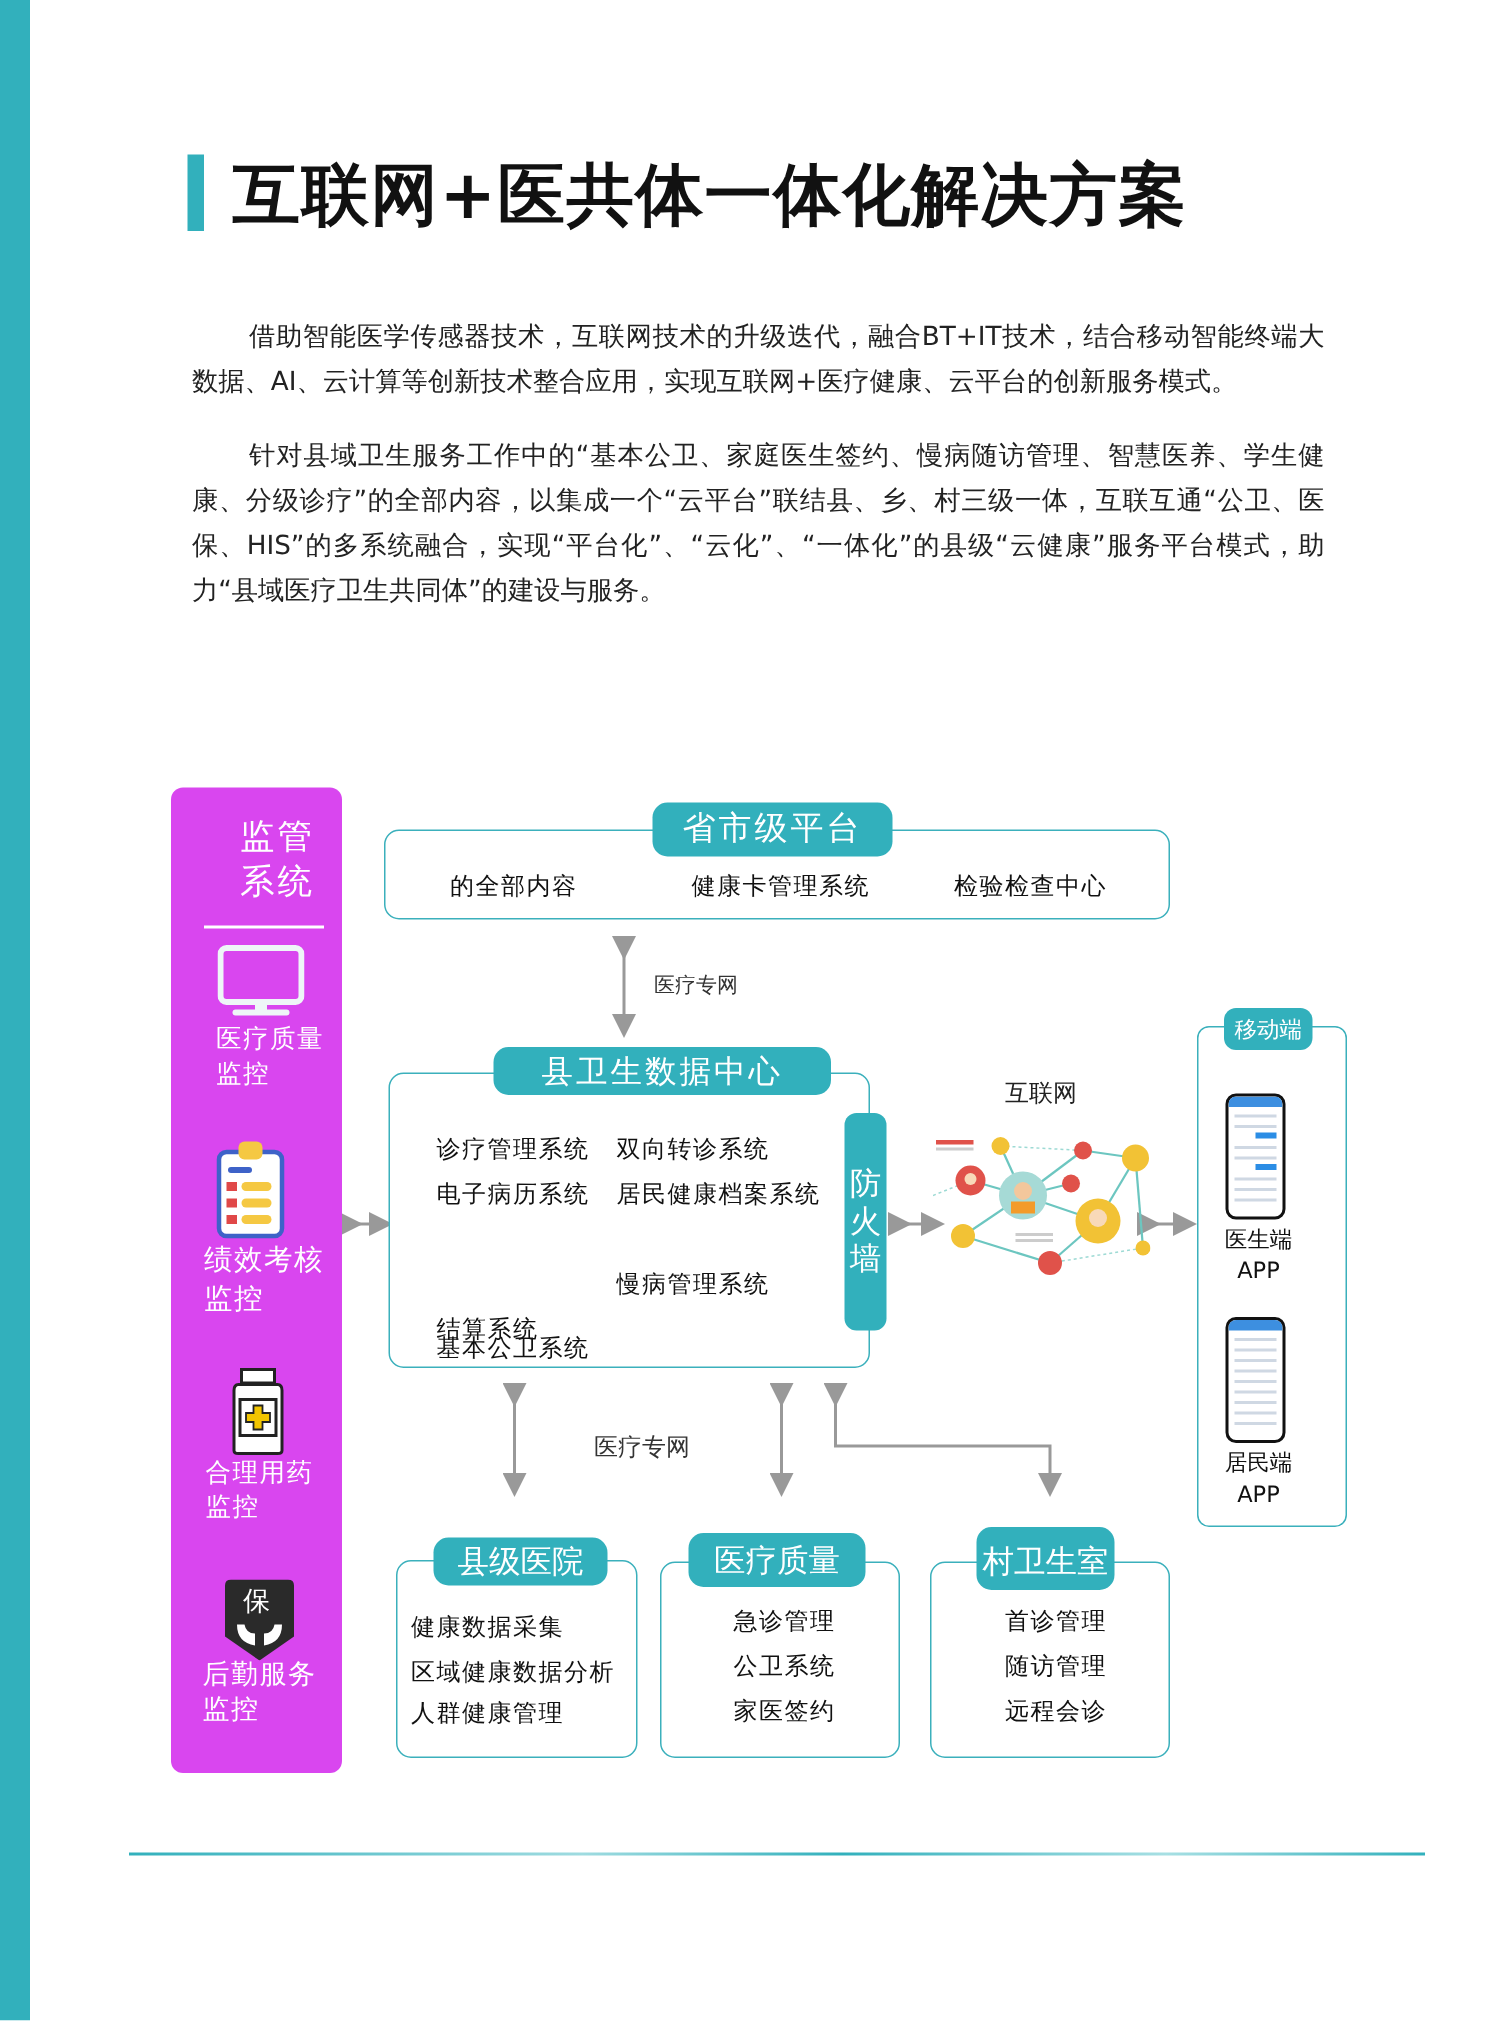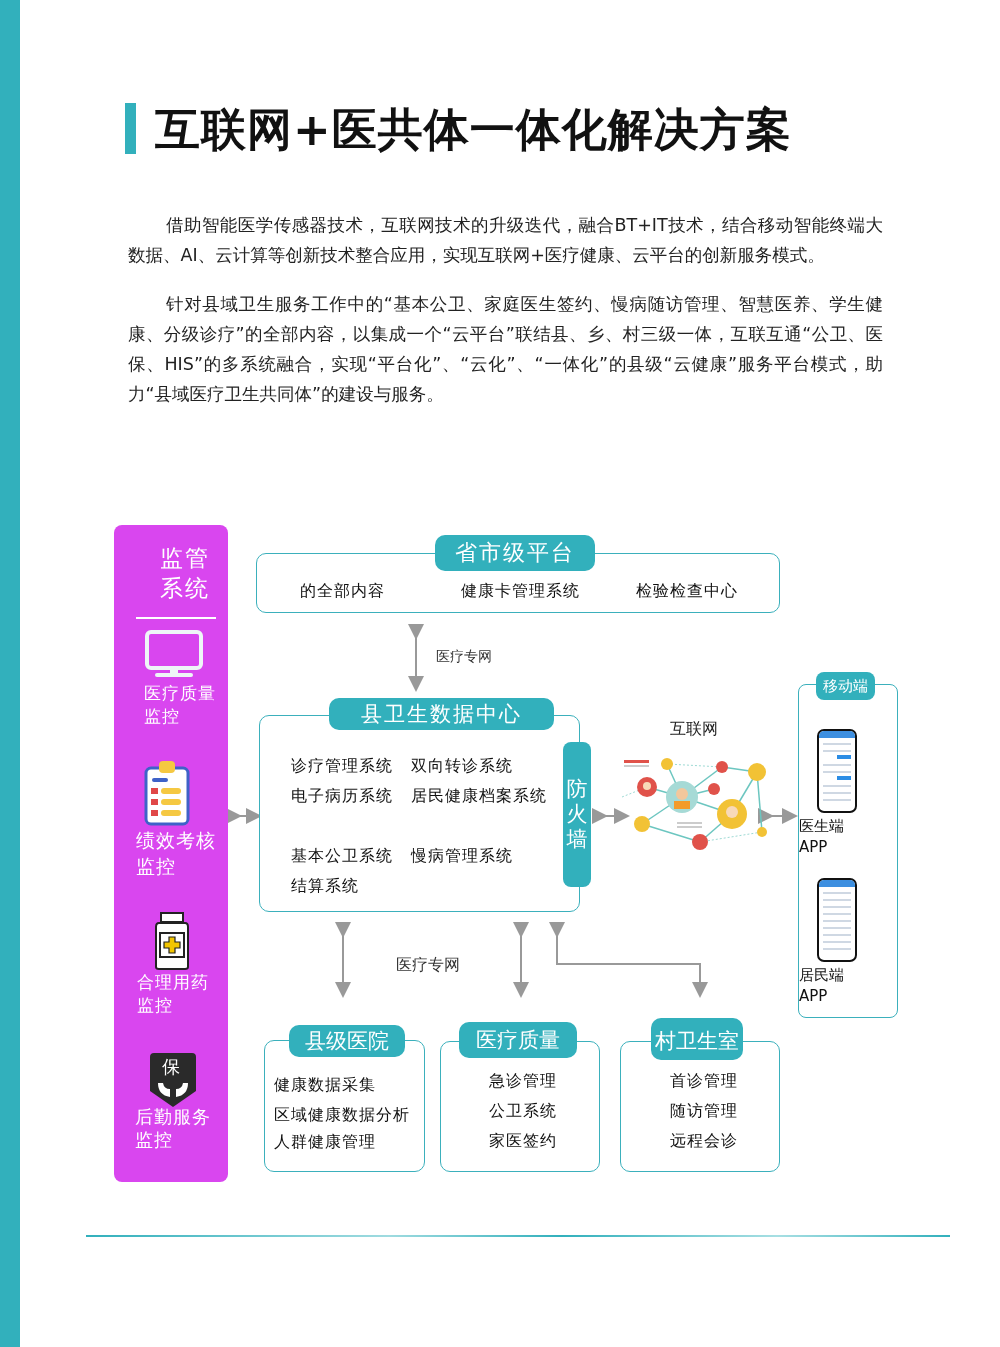--- a/index.html
+++ b/index.html
@@ -27,7 +27,7 @@
   .phone .bar{height:7px;background:#3d8fe0}
   .phone .row{height:2px;background:#cfd8e3;margin:5px 4px 0 4px}
   .phone .btn{height:4px;width:14px;background:#2b8de5;margin:3px 4px 0 auto}
-  .app-label{position:absolute;font-size:15px;line-height:21px;color:#111;text-align:left;width:80px;left:0}
+  .app-label{position:absolute;font-size:15px;line-height:21px;color:#111;text-align:center;width:80px;left:0}
 </style>
 </head>
 <body>

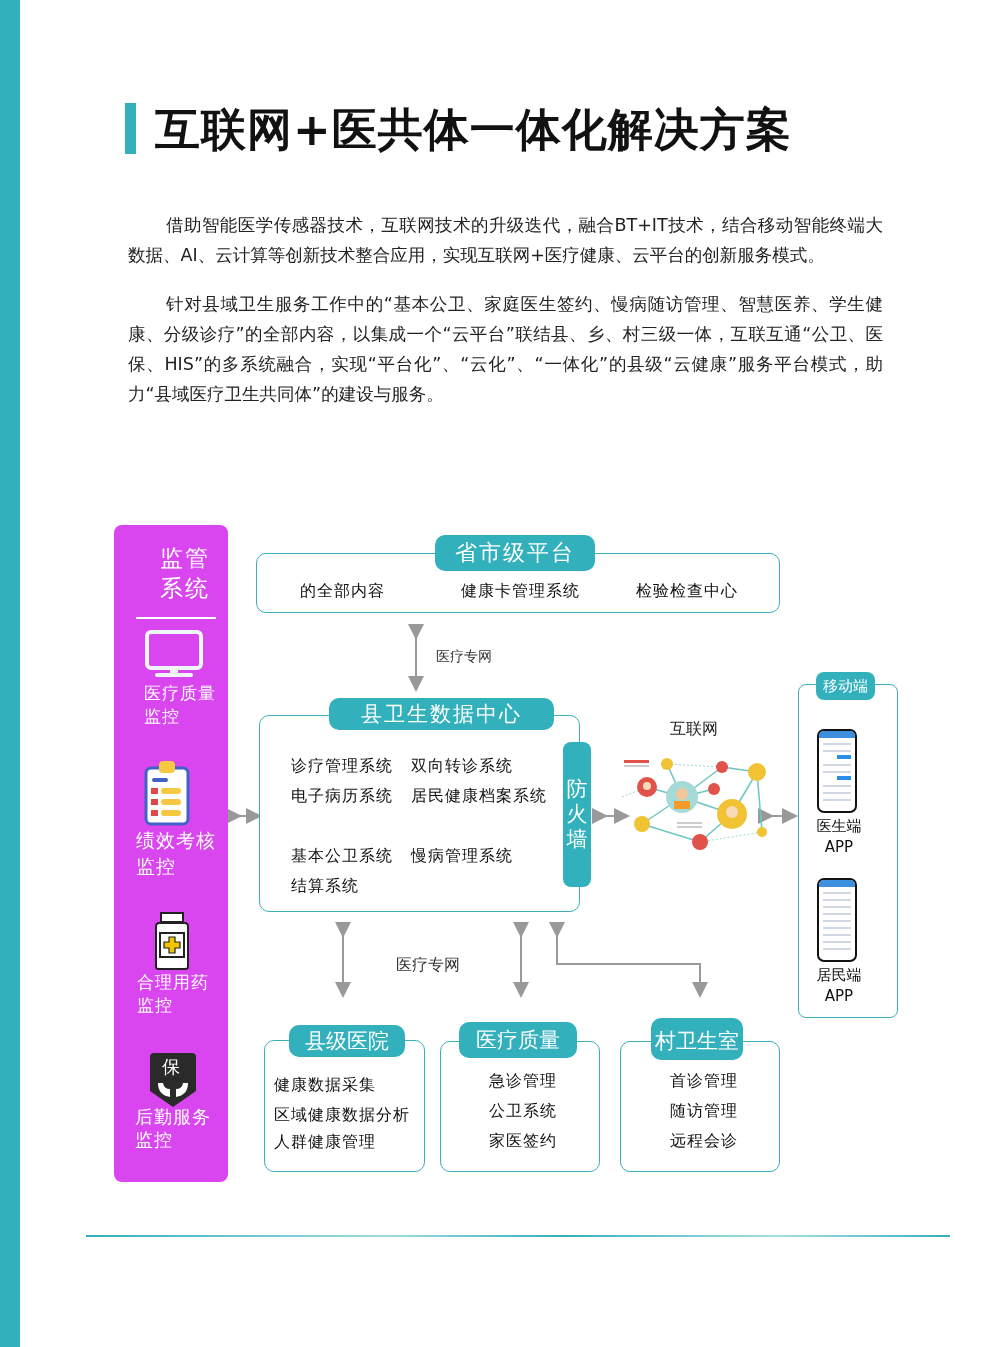--- a/index.html
+++ b/index.html
@@ -133,7 +133,7 @@
 <div class="txt" style="left:411px;top:756px">双向转诊系统</div>
 <div class="txt" style="left:291px;top:786px">电子病历系统</div>
 <div class="txt" style="left:411px;top:786px">居民健康档案系统</div>
-<div class="txt" style="left:291px;top:846px">基本公卫系统</div>
+<div class="txt" style="left:291px;top:889px">基本公卫系统</div>
 <div class="txt" style="left:411px;top:846px">慢病管理系统</div>
 <div class="txt" style="left:291px;top:876px">结算系统</div>
 

